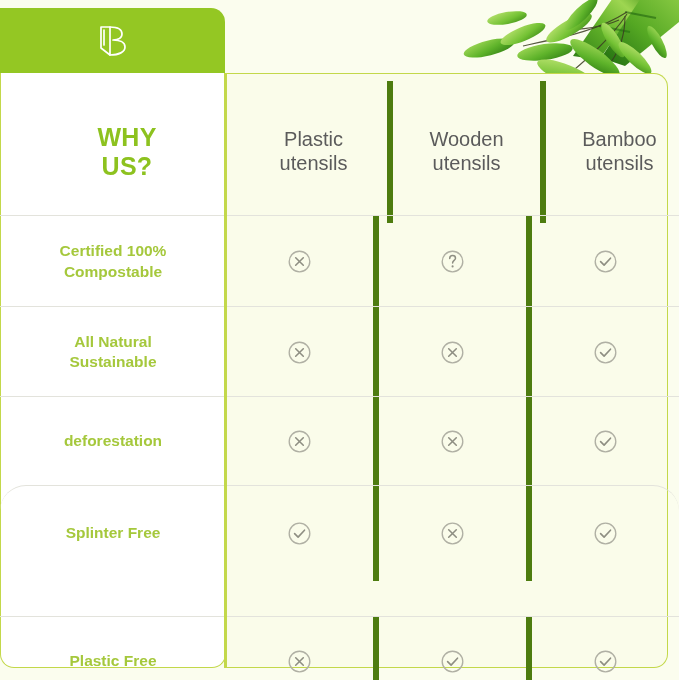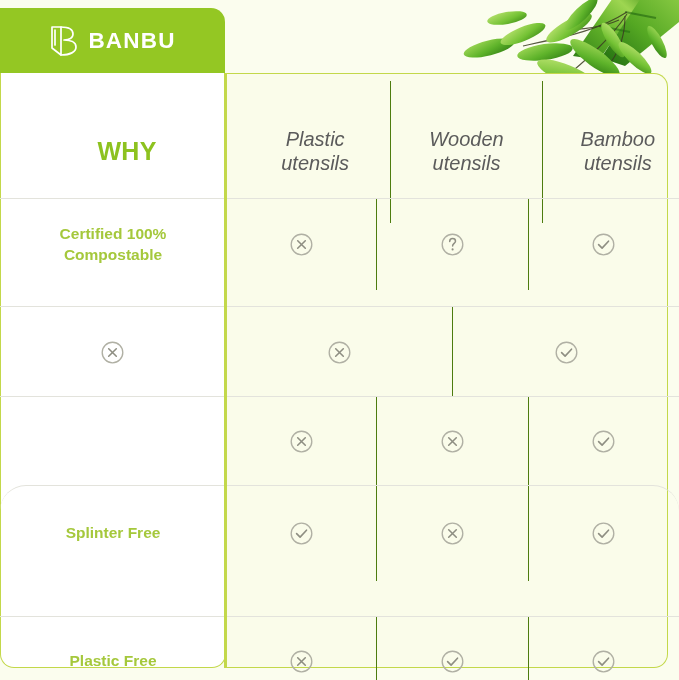--- a/index.html
+++ b/index.html
@@ -235,7 +235,6 @@
       <path d="M6 6 L6 21"></path>
     </g>
   </svg>
-  <span class="logo-word">BANBU</span>
 </div>
 
 <div class="compare-table">

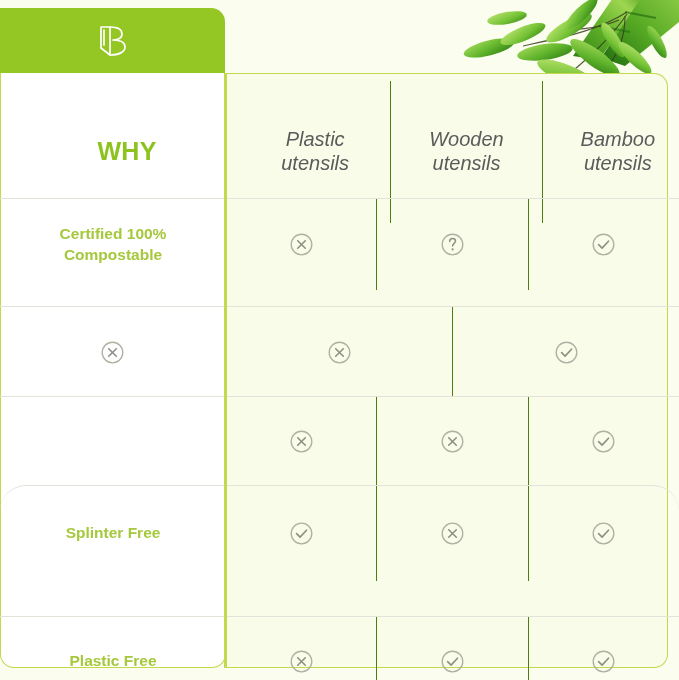--- a/index.html
+++ b/index.html
@@ -125,7 +125,6 @@
     align-items: center;
     justify-content: center;
     box-sizing: border-box;
-    font-style: italic;
   }
   .cell-data + .cell-data { border-left: 1px solid #4d7c0f; }
 

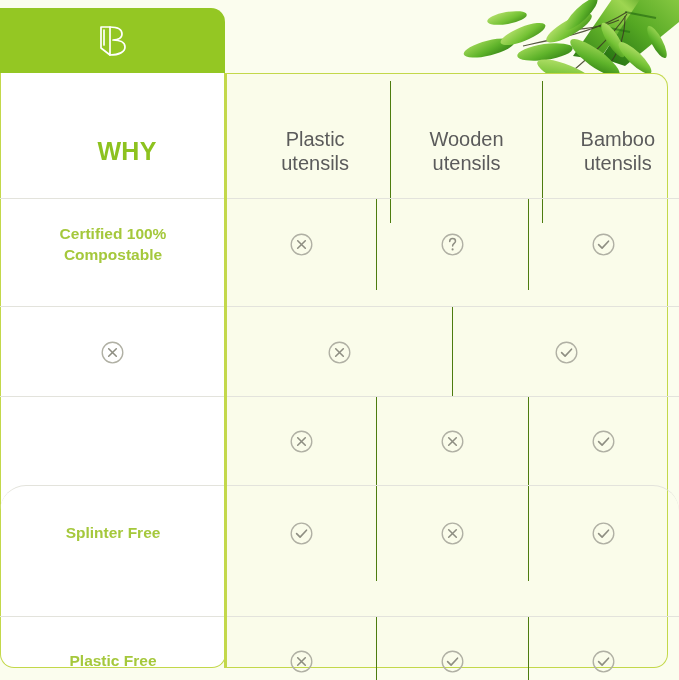--- a/index.html
+++ b/index.html
@@ -126,7 +126,7 @@
     justify-content: center;
     box-sizing: border-box;
   }
-  .cell-data + .cell-data { border-left: 1px solid #4d7c0f; }
+  .cell-data + .cell-data { border-left: 6px solid #4d7c0f; }
 
   
   .why-title {

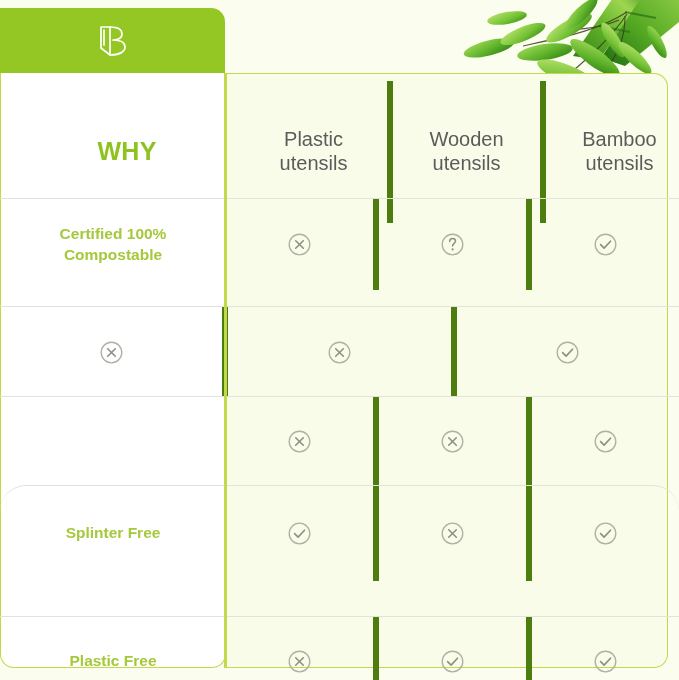--- a/index.html
+++ b/index.html
@@ -248,6 +248,7 @@
       <div class="cell-label">
         <div class="why-title">
           <div>WHY</div>
+          <div>US?</div>
         </div>
       </div>
       <div class="cell-data">

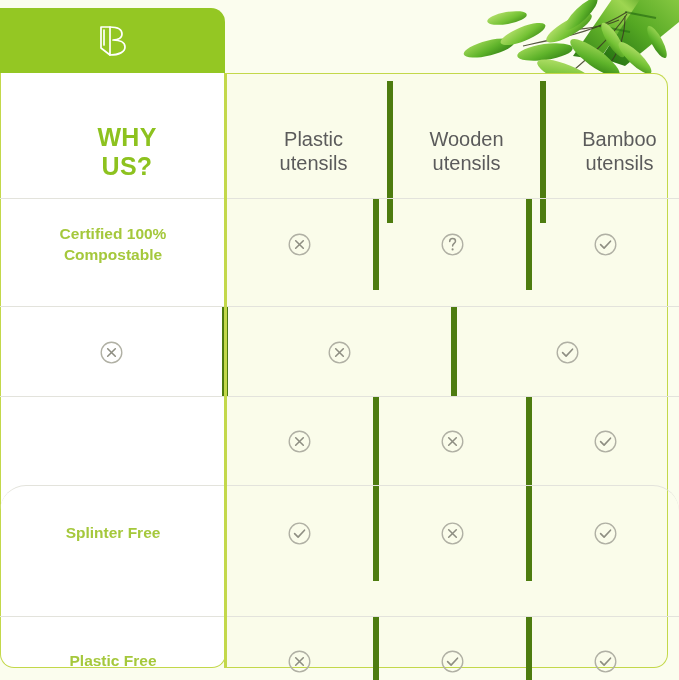--- a/index.html
+++ b/index.html
@@ -271,7 +271,7 @@
       </div>
     </div>
 
-    <div class="row" style="top:125px; height:91px;">
+    <div class="row" style="top:142px; height:91px;">
       <div class="cell-label">
         <div class="feature-text">
           <div>Certified 100%</div>

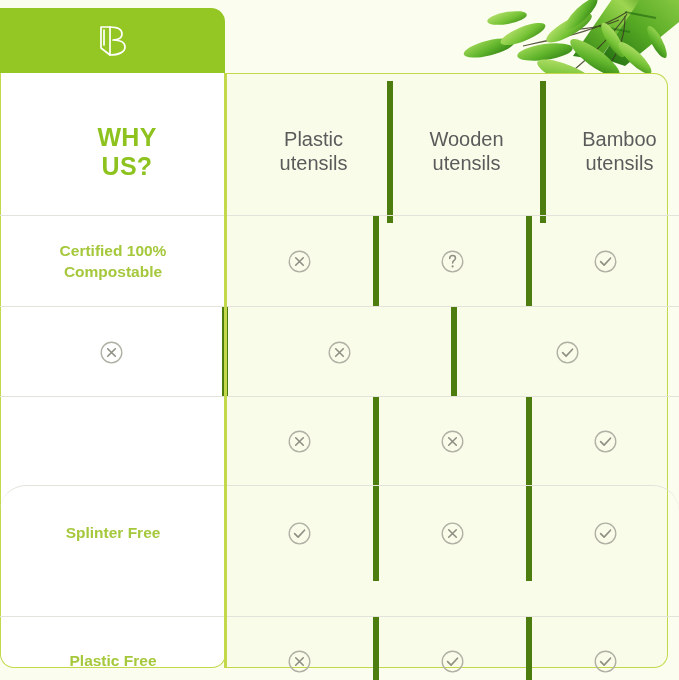--- a/index.html
+++ b/index.html
@@ -300,6 +300,12 @@
     </div>
 
     <div class="row" style="top:233px; height:90px;">
+      <div class="cell-label">
+        <div class="feature-text">
+          <div>All Natural</div>
+          <div>Sustainable</div>
+        </div>
+      </div>
       <div class="cell-data">
         <svg class="status-icon" viewBox="0 0 25 25">
             <circle cx="12.5" cy="12.5" r="10.3" fill="none" stroke="#b0b0a4" stroke-width="1.35"></circle>

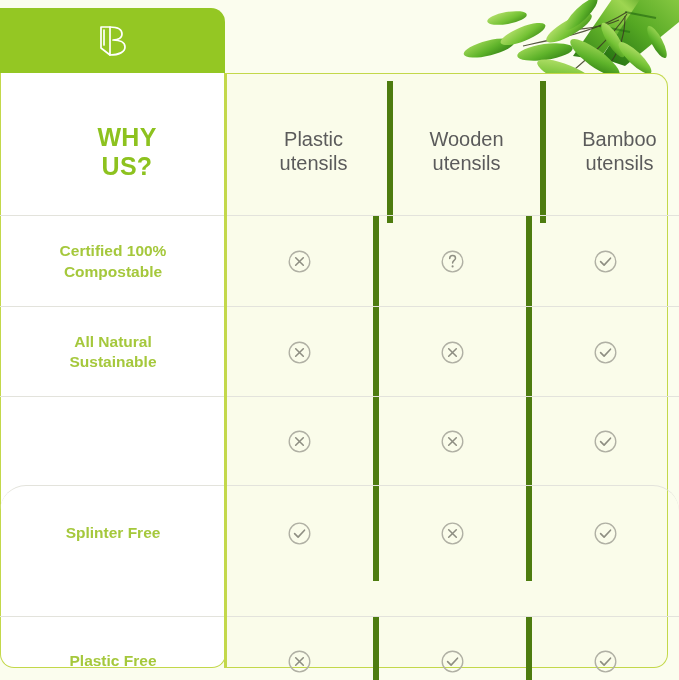--- a/index.html
+++ b/index.html
@@ -329,6 +329,7 @@
     <div class="row" style="top:323px; height:89px;">
       <div class="cell-label">
         <div class="feature-text">
+          <div>deforestation</div>
         </div>
       </div>
       <div class="cell-data">

